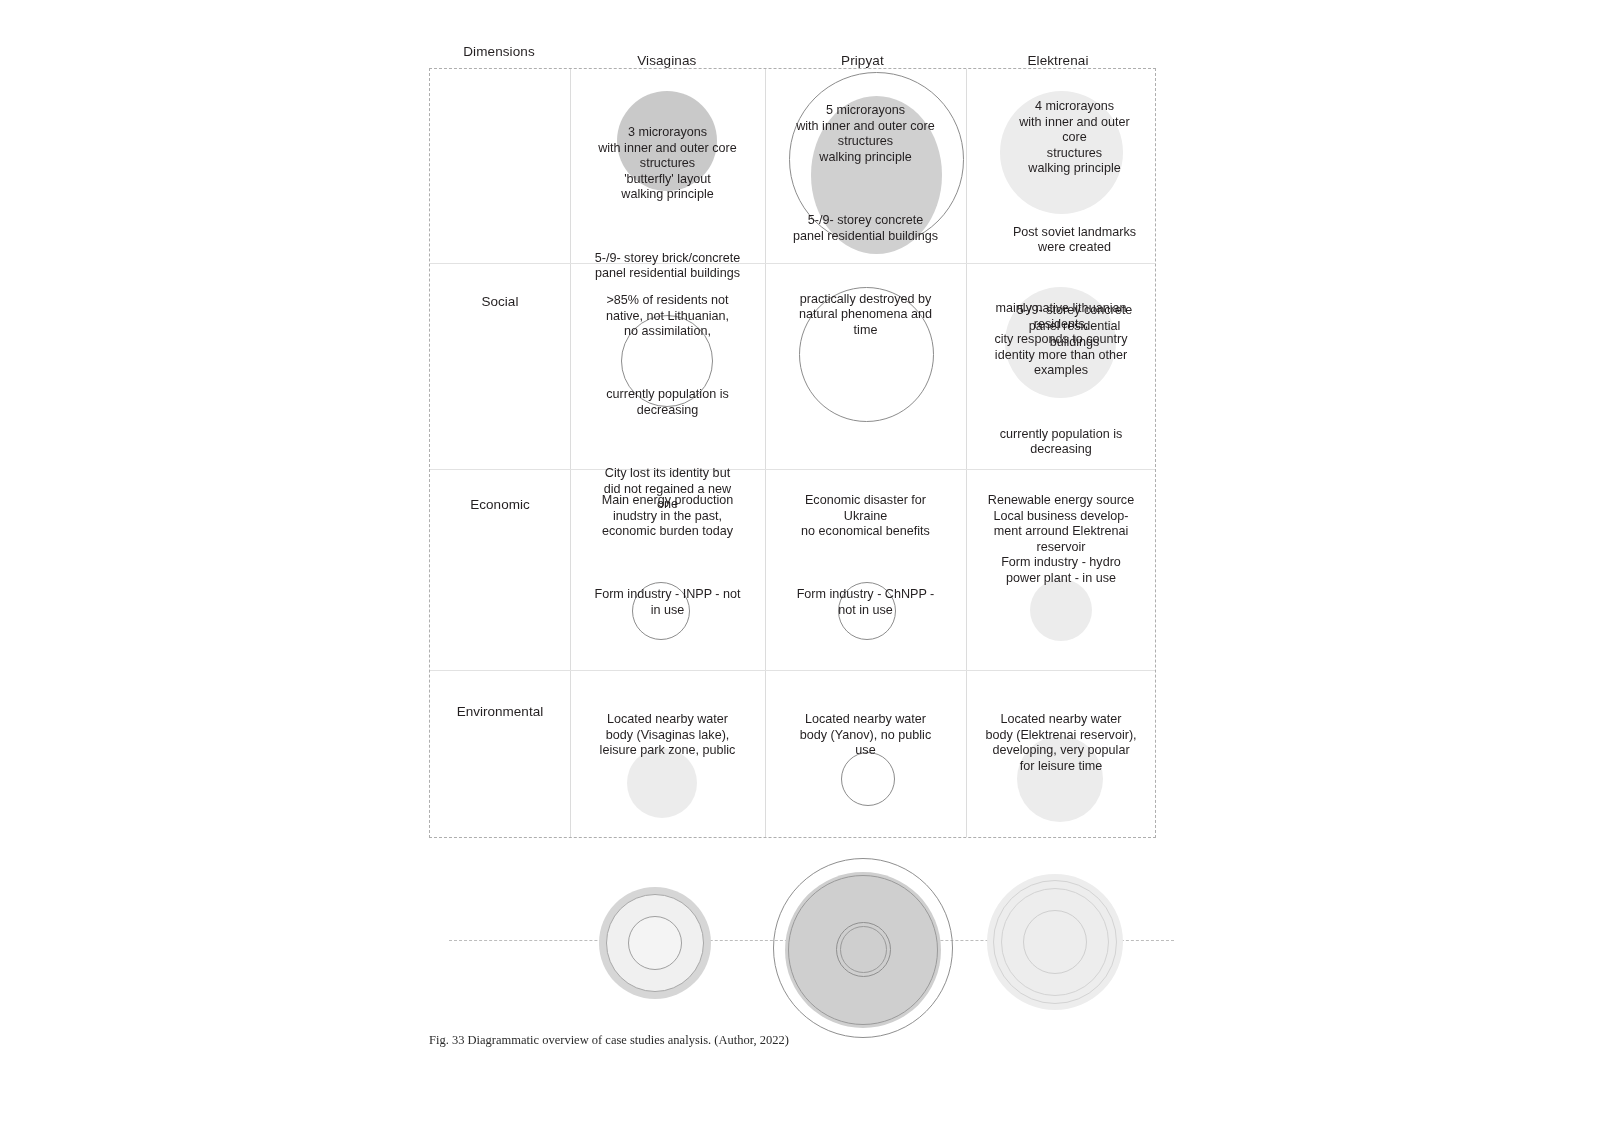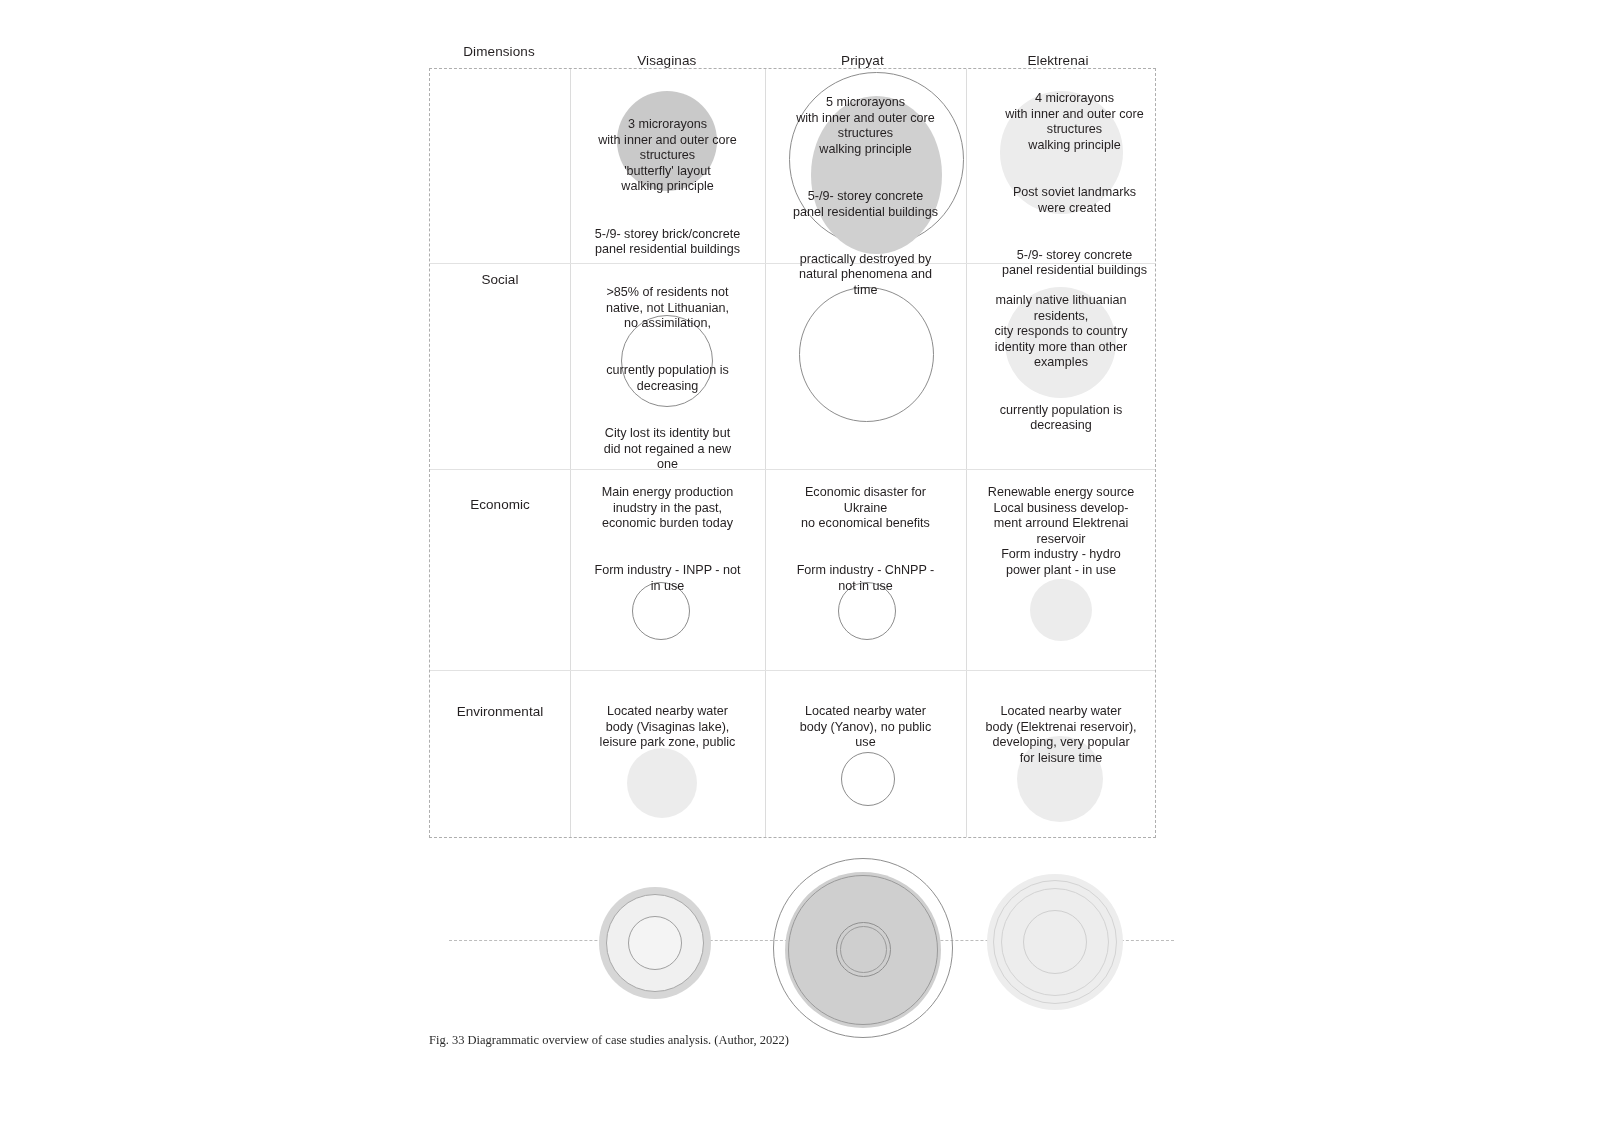--- a/index.html
+++ b/index.html
@@ -128,7 +128,7 @@
     color: #231f20;
     z-index: 2;
   }
-  .celltext p { margin: 8px; }
+  .celltext p { margin: 16px; }
   .gap { height: 15.6px; }
 
   

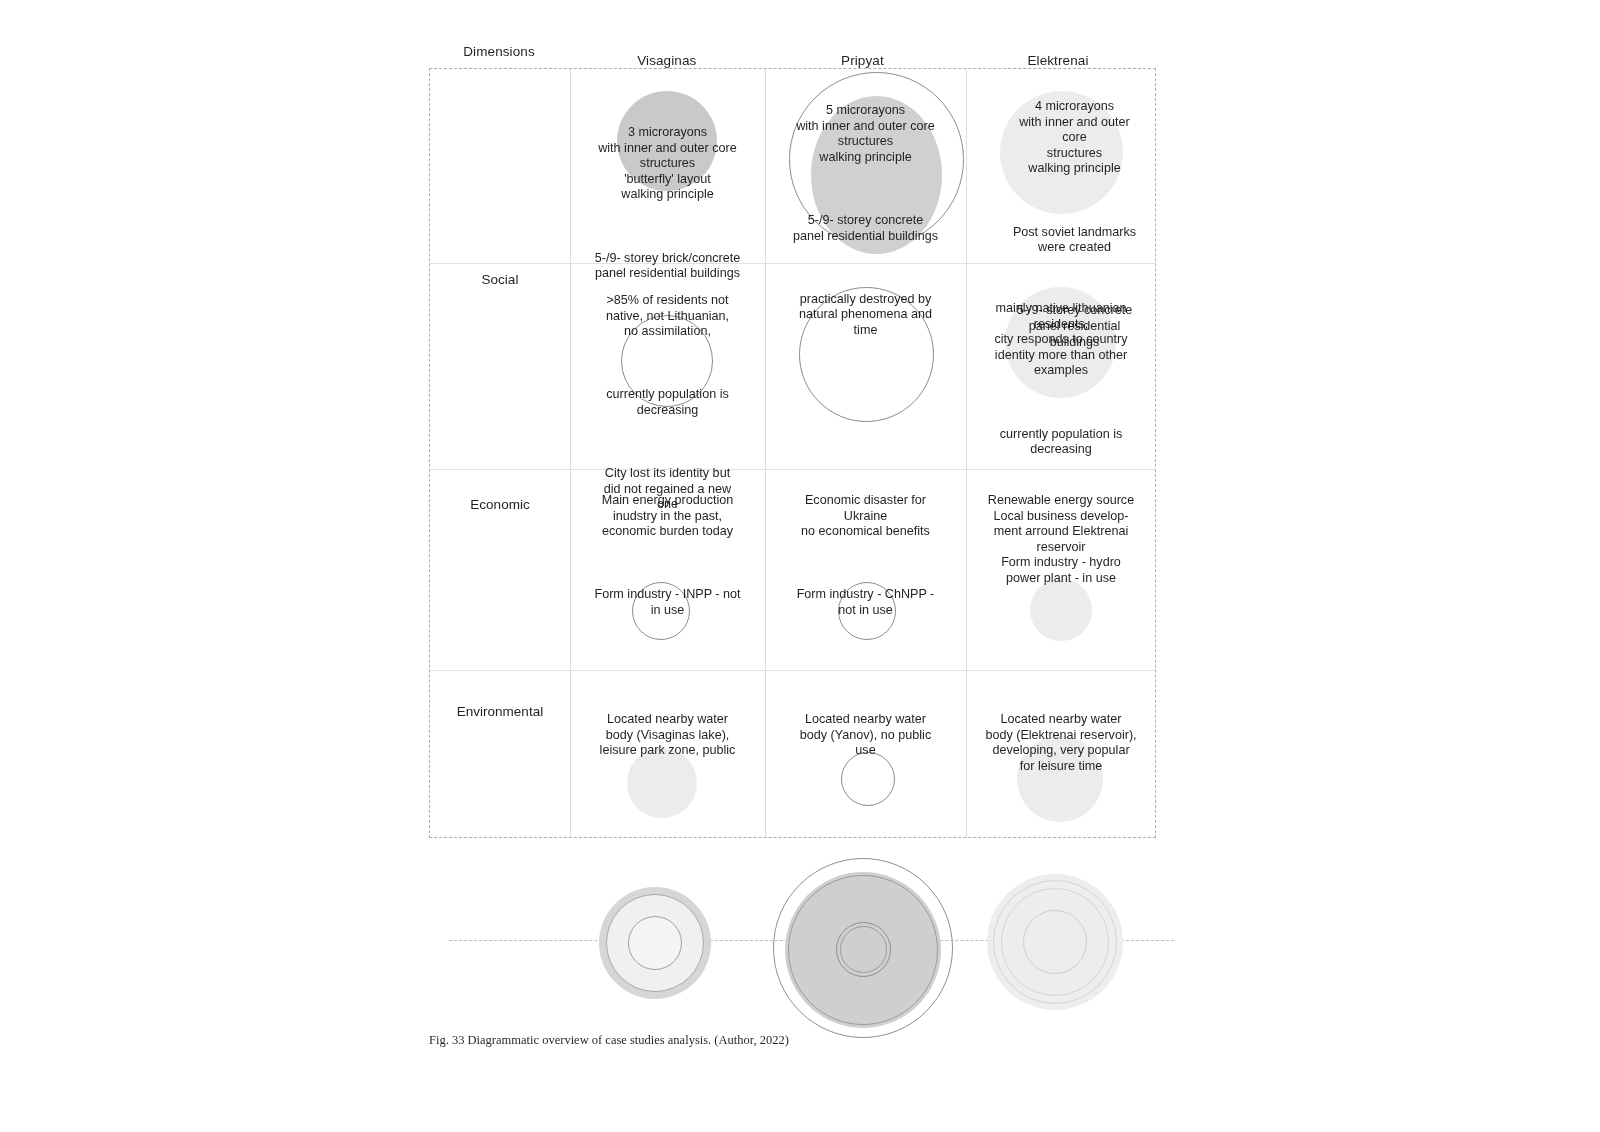--- a/index.html
+++ b/index.html
@@ -241,7 +241,7 @@
       </div>
     </div>
 
-    <div class="rowcell dimcell r2" style="padding-top:9px;">
+    <div class="rowcell dimcell r2" style="padding-top:31px;">
       <span>Social</span>
     </div>
 

